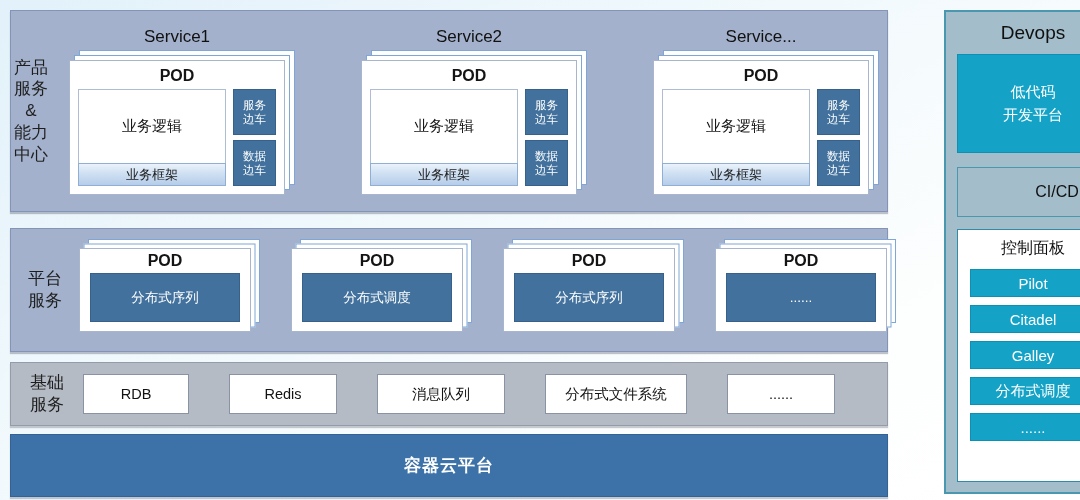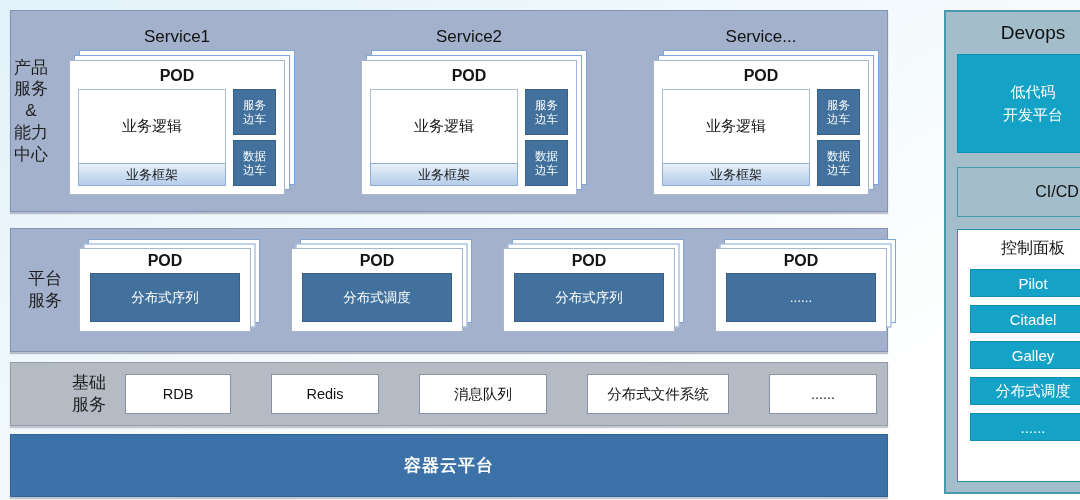--- a/index.html
+++ b/index.html
@@ -25,7 +25,6 @@
   .band-basic {
     margin-top:10px; height:64px; background:#b5bbc5; border:1px solid #959ca9;
     box-shadow:0 2px 1px rgba(120,125,135,.4);
-    padding-left:42px;
   }
   .band-label {
     width:72px; display:flex; align-items:center; justify-content:center;

